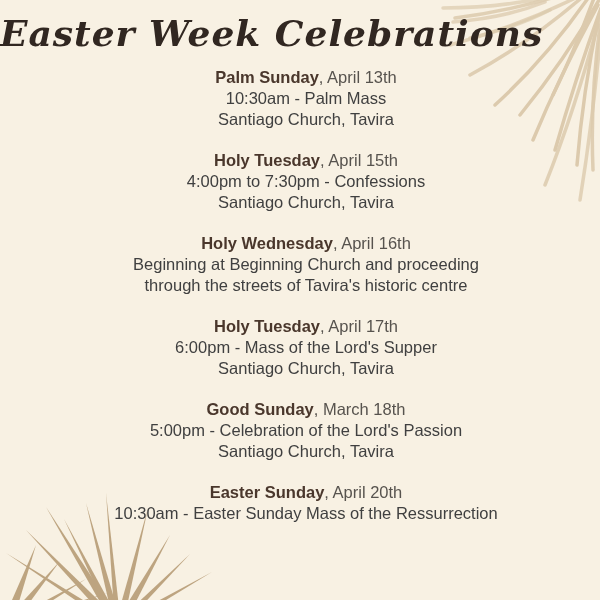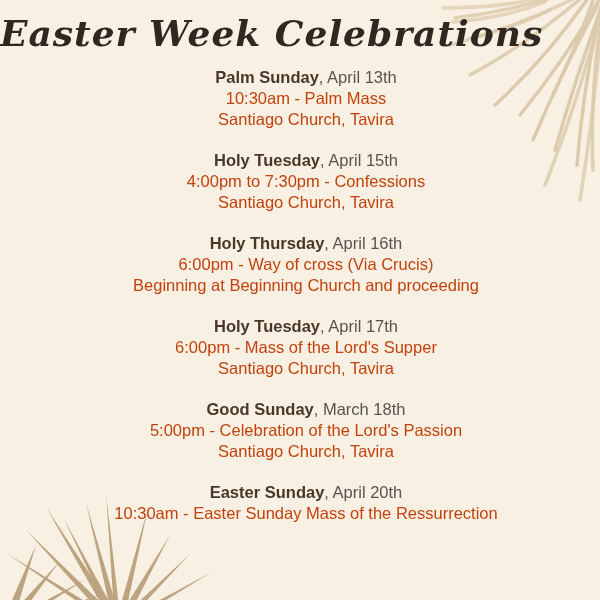--- a/index.html
+++ b/index.html
@@ -49,7 +49,7 @@
   .event { margin-bottom: 20px; font-size: 16.5px; line-height: 21px; color: #57534e; }
   .event-day { font-weight: 700; color: #4a372c; }
   .event-date { color: #57534e; }
-  .event-line { color: #c2410c; }
+  .event-line { color: #404040; }
 </style>
 </head>
 <body>

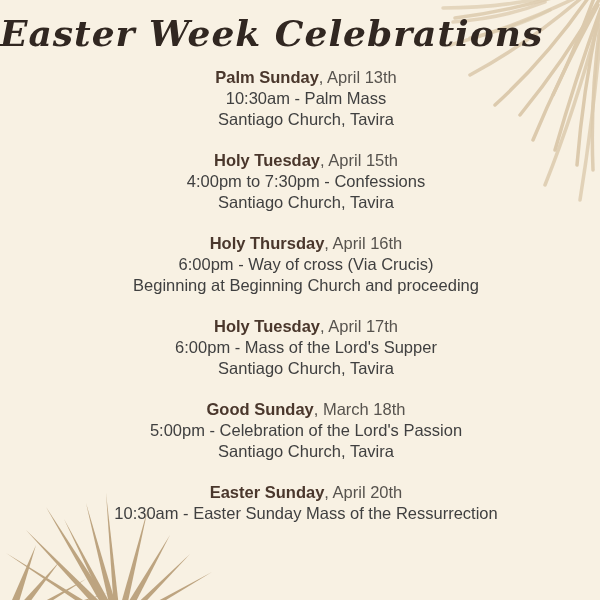--- a/index.html
+++ b/index.html
@@ -112,7 +112,7 @@
     </div>
 
     <div class="event">
-      <div><span class="event-day">Holy Thursday</span><span class="event-date">, April 16th</span></div>
+      <div><span class="event-day">Holy Wednesday</span><span class="event-date">, April 16th</span></div>
       <div class="event-line">6:00pm - Way of cross (Via Crucis)</div>
       <div class="event-line">Beginning at Beginning Church and proceeding</div>
     </div>

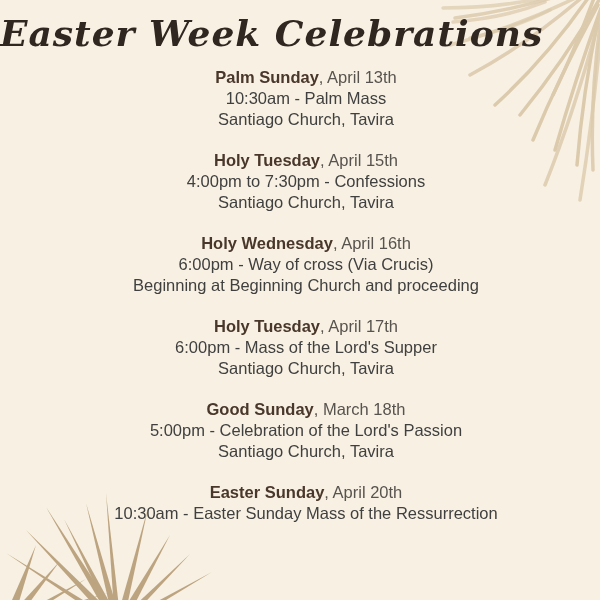--- a/index.html
+++ b/index.html
@@ -113,7 +113,6 @@
 
     <div class="event">
       <div><span class="event-day">Holy Wednesday</span><span class="event-date">, April 16th</span></div>
-      <div class="event-line">6:00pm - Way of cross (Via Crucis)</div>
       <div class="event-line">Beginning at Beginning Church and proceeding</div>
     </div>
 

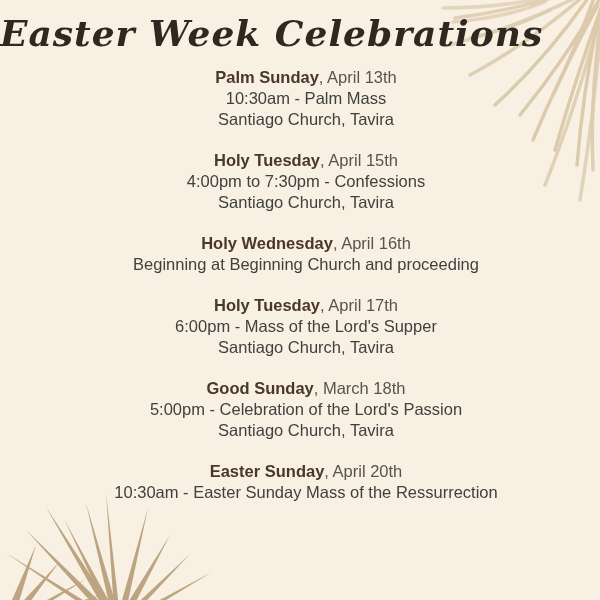--- a/index.html
+++ b/index.html
@@ -114,6 +114,7 @@
     <div class="event">
       <div><span class="event-day">Holy Wednesday</span><span class="event-date">, April 16th</span></div>
       <div class="event-line">Beginning at Beginning Church and proceeding</div>
+      <div class="event-line">through the streets of Tavira's historic centre</div>
     </div>
 
     <div class="event">

